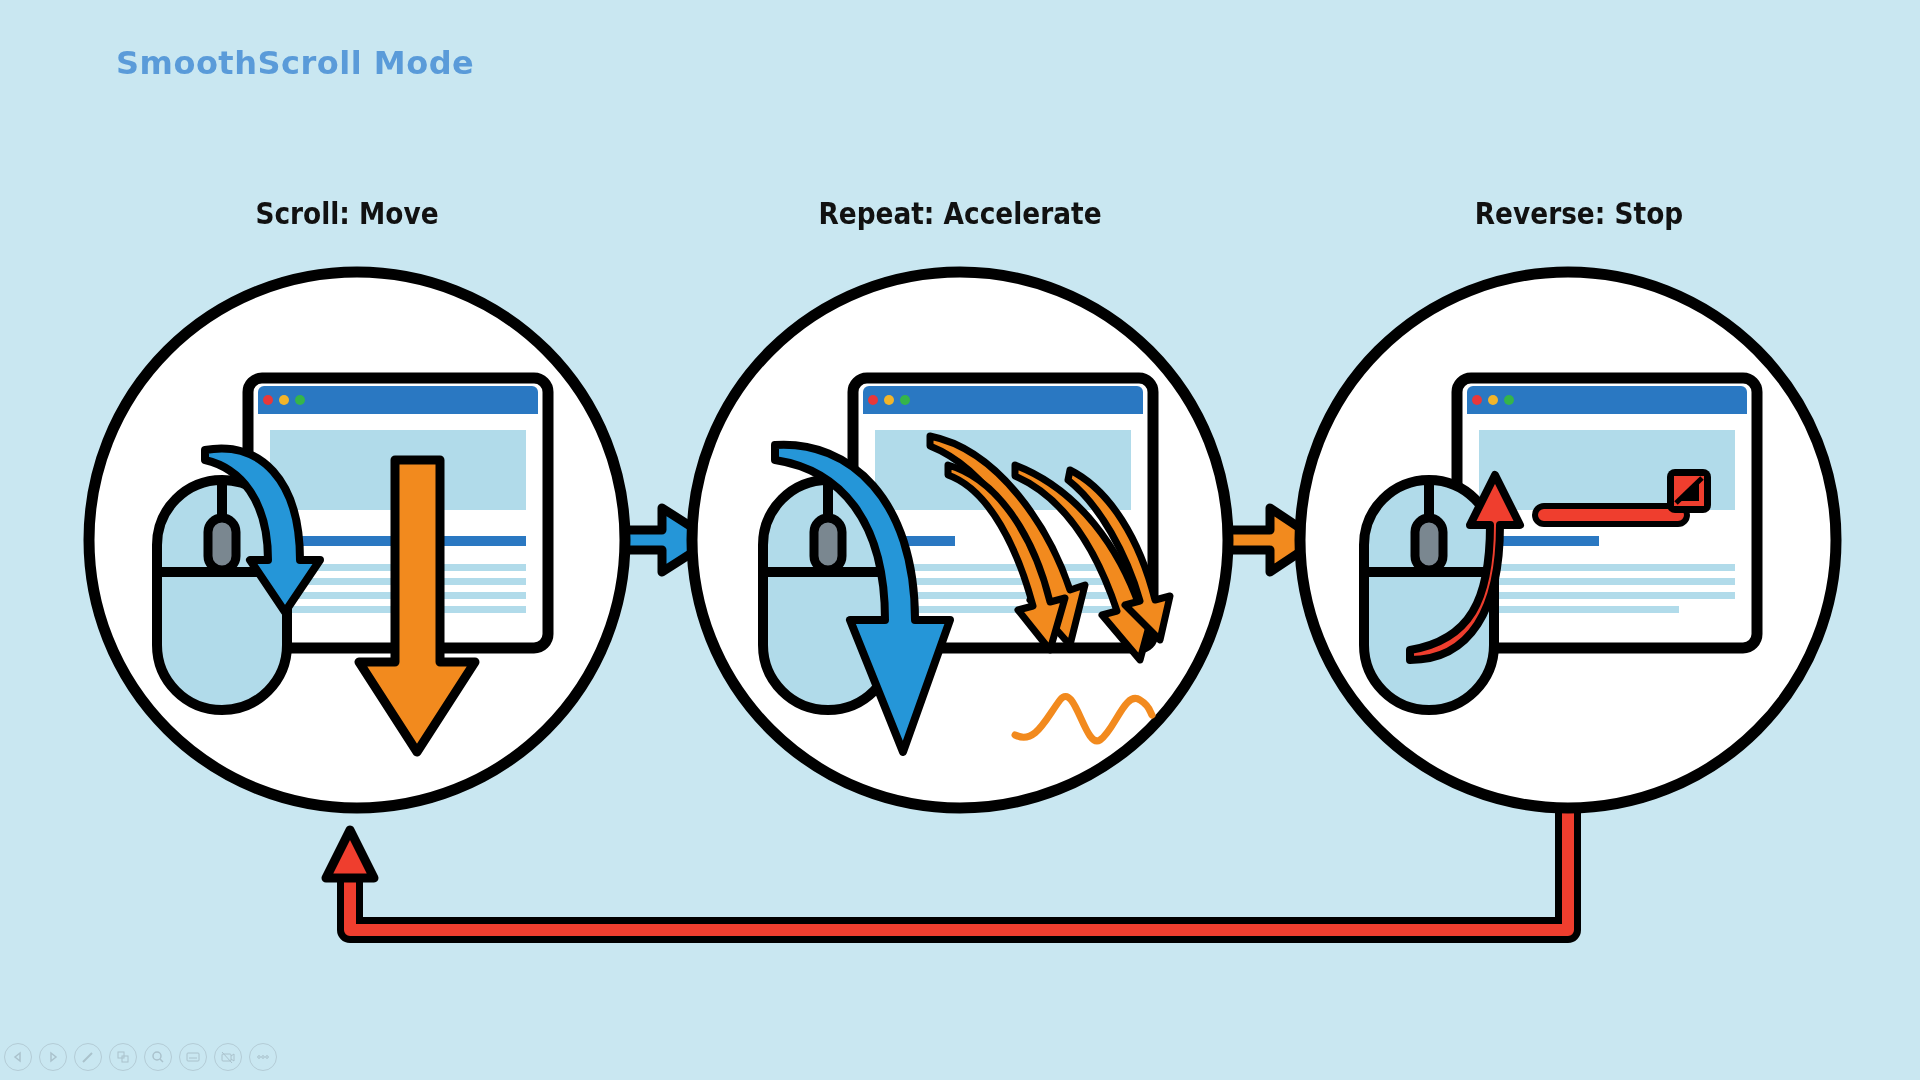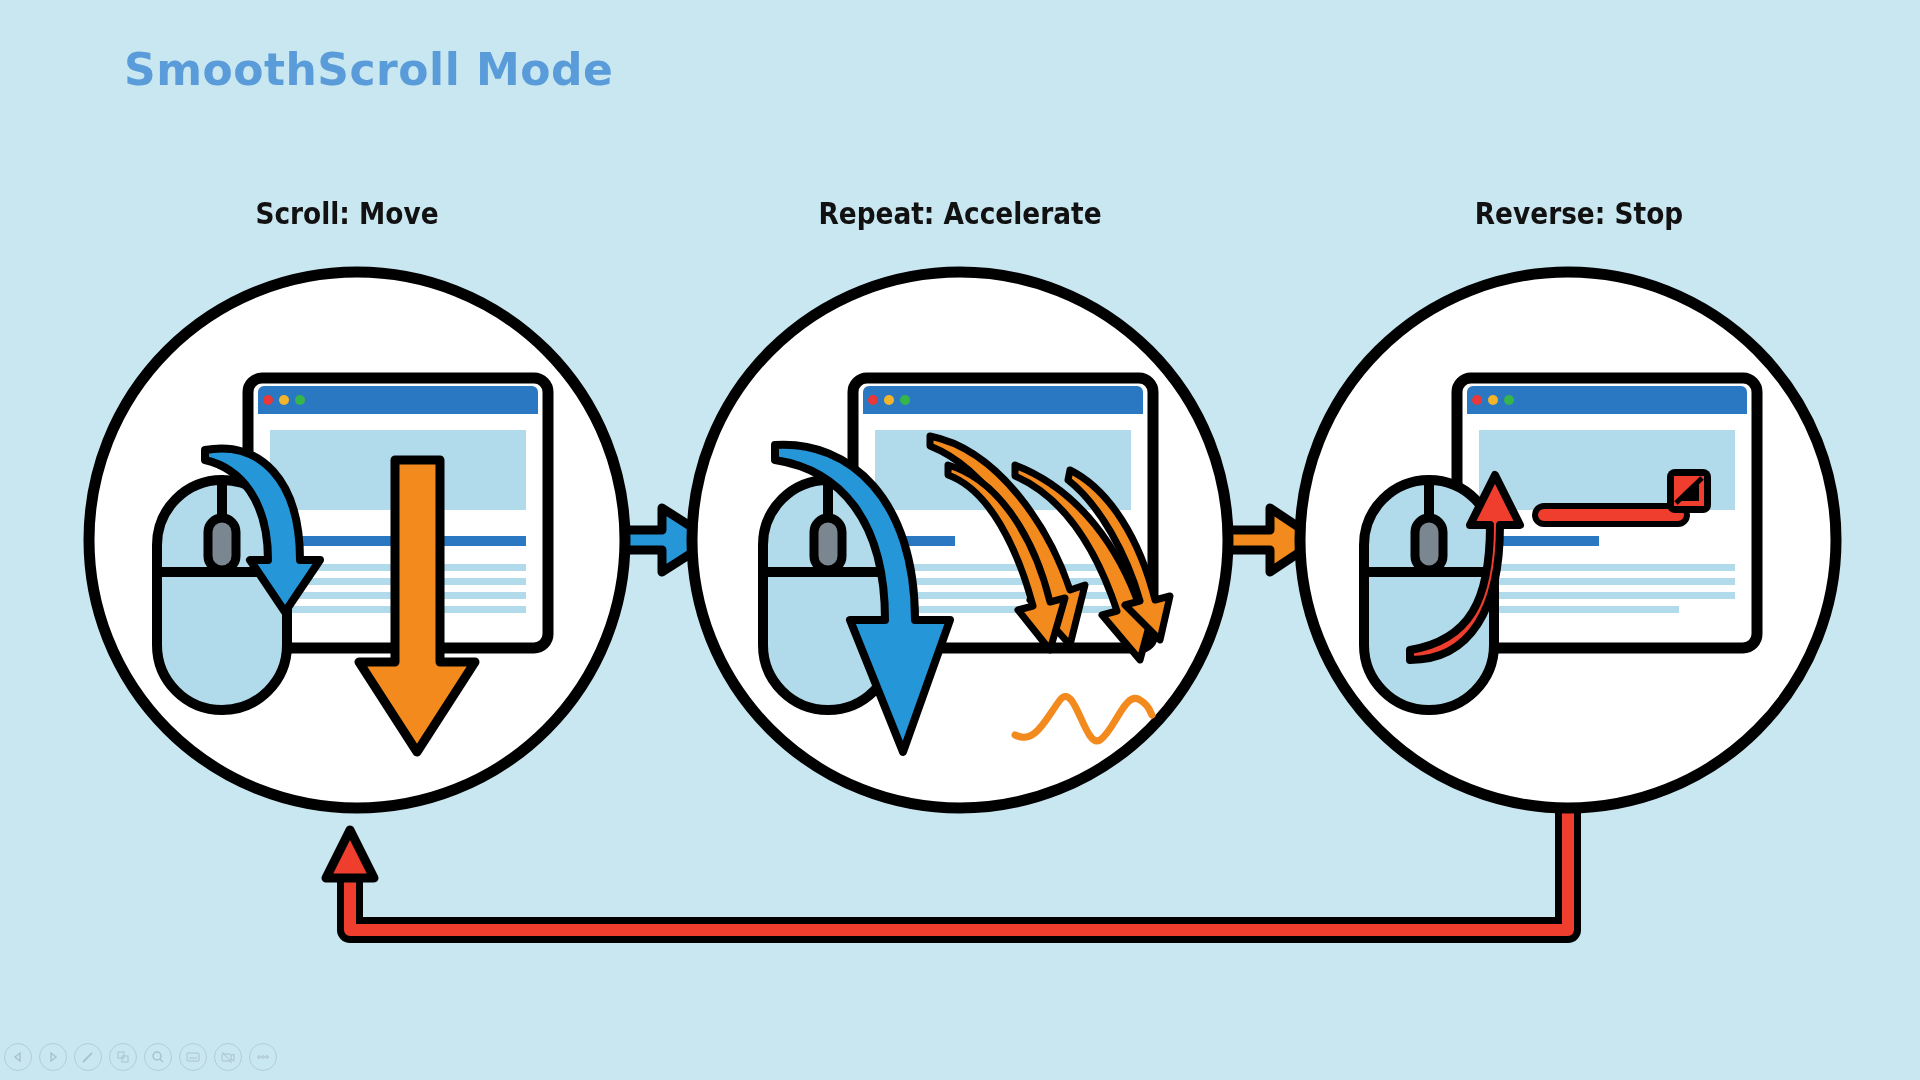--- a/index.html
+++ b/index.html
@@ -10,8 +10,8 @@
     position:relative;
   }
   .title {
-    position:absolute; left:124px; top:44px;
-    font-size:44px; font-weight:bold; color:#5a9bd9;
+    position:absolute; left:116px; top:44px;
+    font-size:32px; font-weight:bold; color:#5a9bd9;
     letter-spacing:0.5px;
   }
   .step-label {

